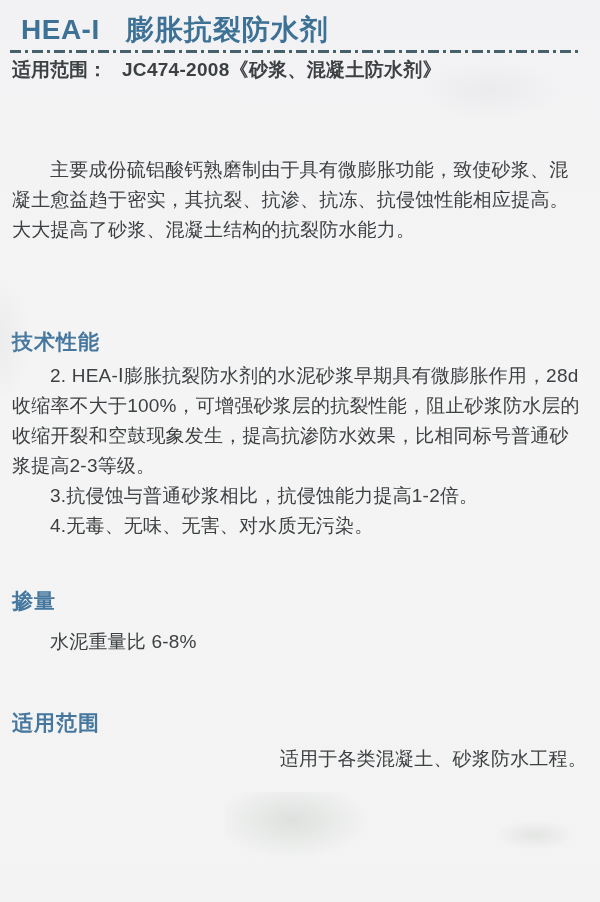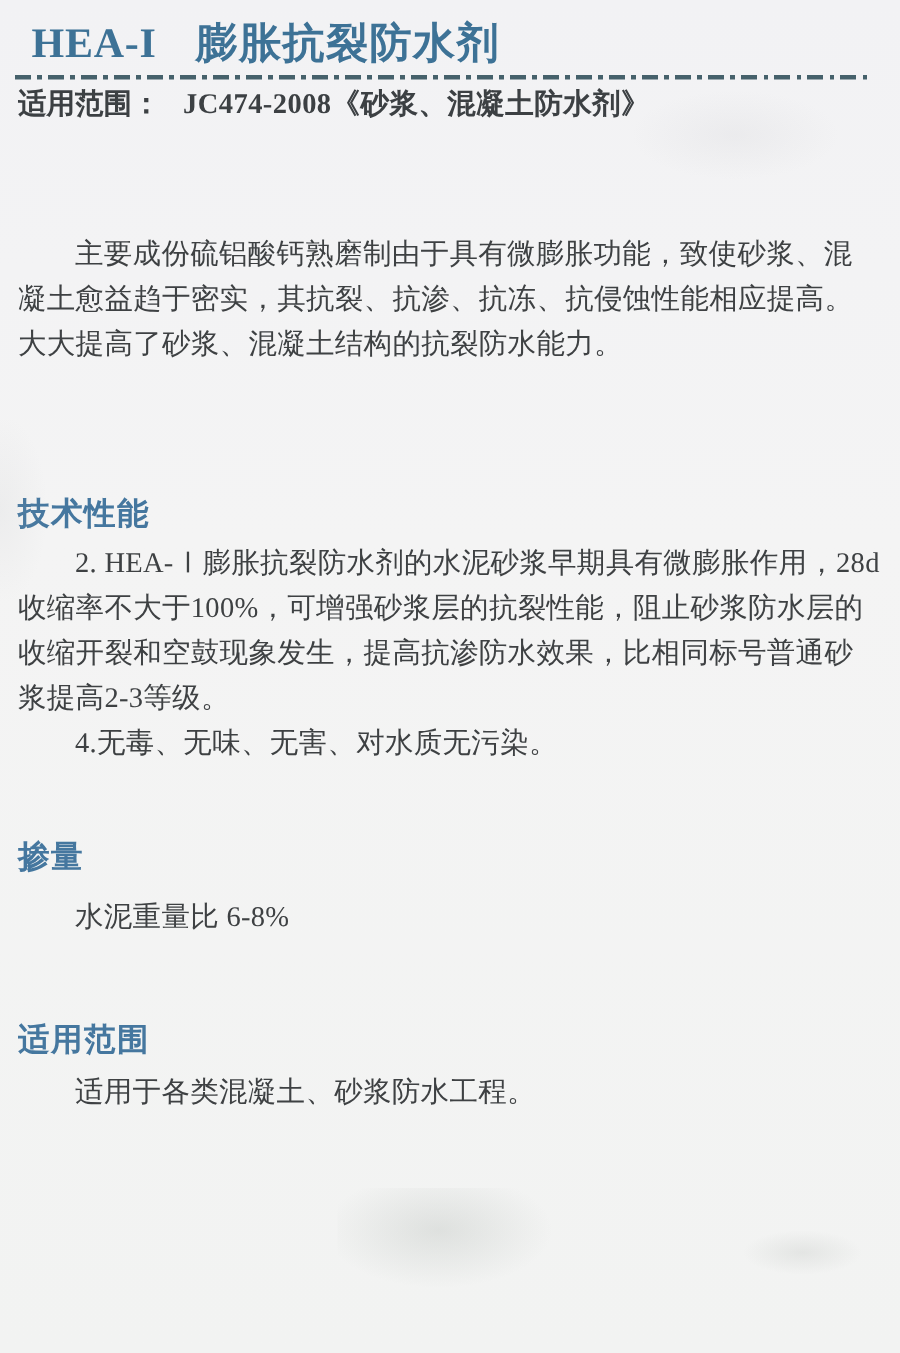--- a/index.html
+++ b/index.html
@@ -22,7 +22,6 @@
     background:linear-gradient(180deg,#f2f2f4 0%,#f4f4f4 40%,#f2f3f2 100%);
     overflow:hidden;
     color:var(--body-text);
-    font-family:Liberation Serif, serif;
   }
   
   .smudge{position:absolute;pointer-events:none;}

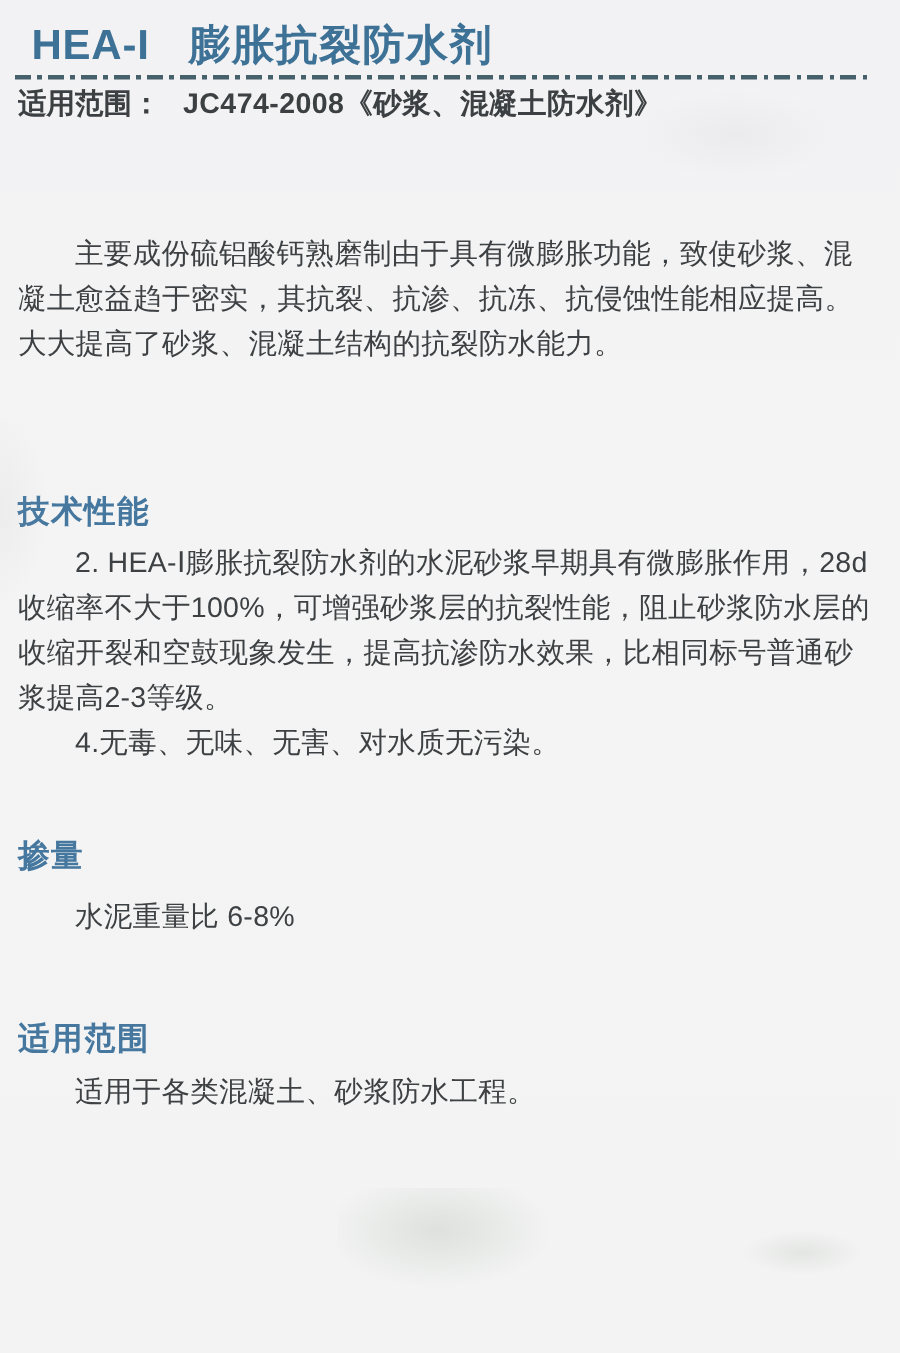--- a/index.html
+++ b/index.html
@@ -121,6 +121,7 @@
   <section class="sec-tech">
     <h2>技术性能</h2>
     <p>2. HEA-Ⅰ膨胀抗裂防水剂的水泥砂浆早期具有微膨胀作用，28d收缩率不大于100%，可增强砂浆层的抗裂性能，阻止砂浆防水层的收缩开裂和空鼓现象发生，提高抗渗防水效果，比相同标号普通砂浆提高2-3等级。</p>
+    <p>3.抗侵蚀与普通砂浆相比，抗侵蚀能力提高1-2倍。</p>
     <p>4.无毒、无味、无害、对水质无污染。</p>
   </section>
 

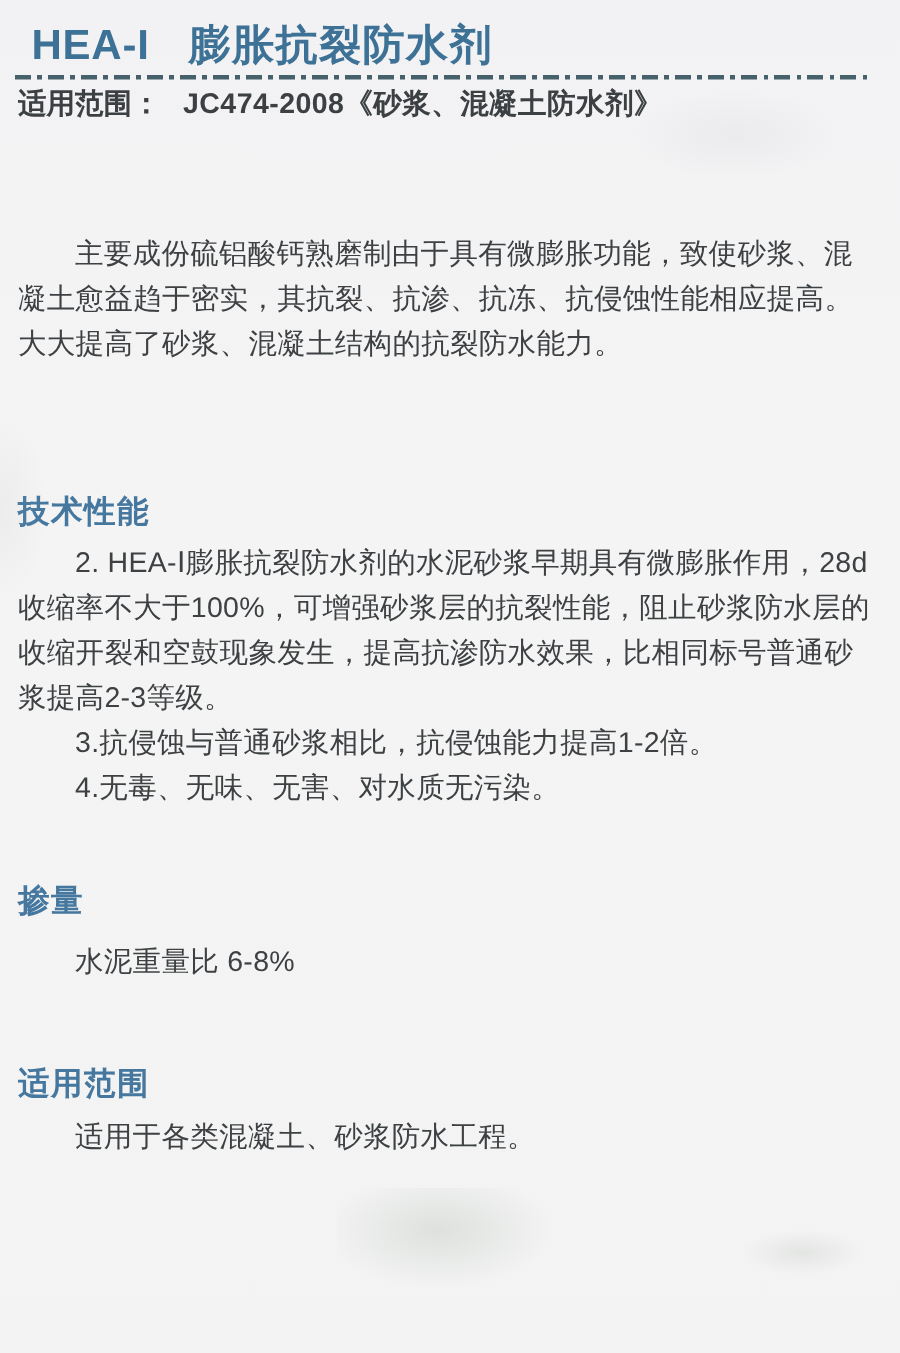--- a/index.html
+++ b/index.html
@@ -97,7 +97,7 @@
   .sec-dosage{margin-top:48px;}
   .sec-dosage p{margin-top:14px;}
   .sec-scope{margin-top:54px;}
-  .sec-scope p{margin-top:9px;}
+  .sec-scope p{margin-top:9px;text-align:right;}
 </style>
 </head>
 <body>

